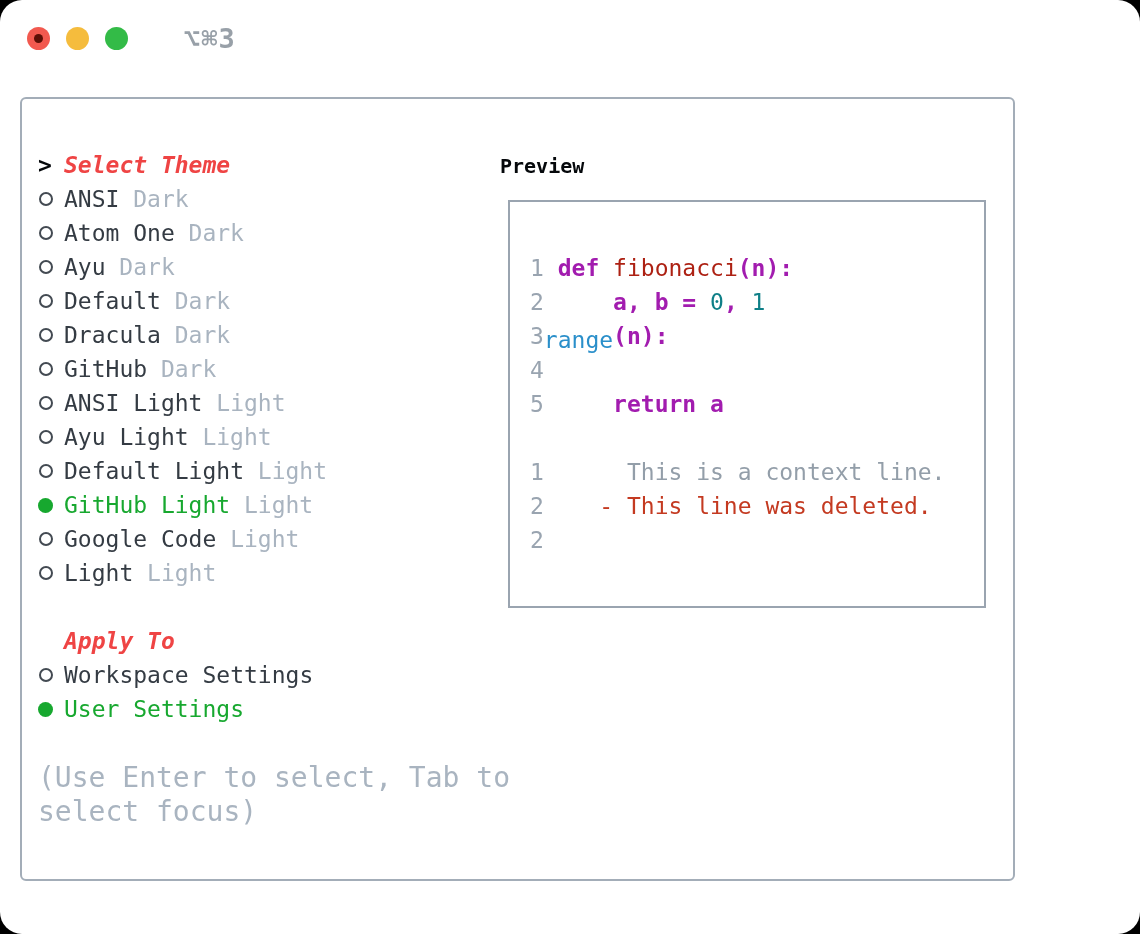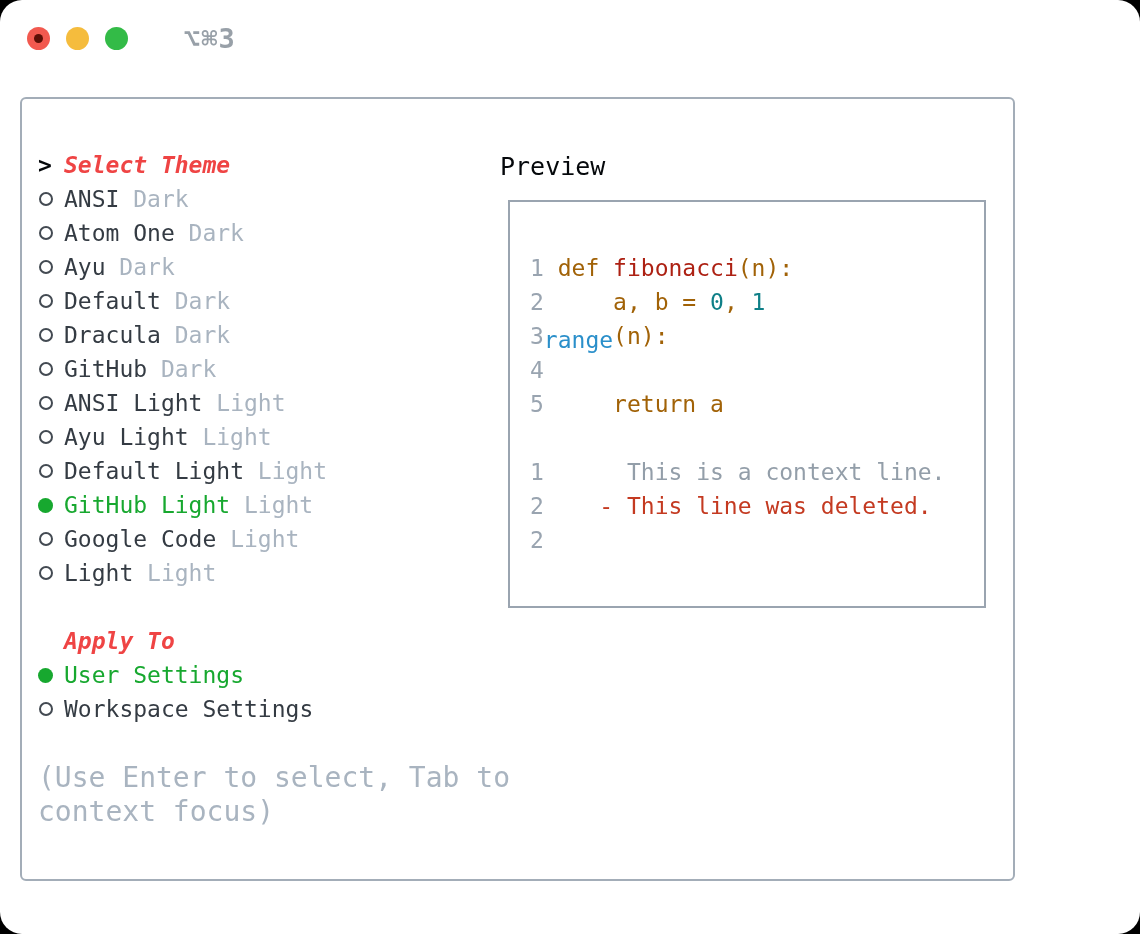--- a/index.html
+++ b/index.html
@@ -31,7 +31,7 @@
   .tag{color:var(--muted_gray);margin-left:13.8px;}
   .spacer{height:34px;}
   .help{height:34px;display:flex;align-items:center;font-size:28px;color:var(--muted_gray);}
-  .preview-head{position:absolute;left:478px;top:50px;height:34px;display:flex;align-items:center;font-size:25px;font-weight:normal;color:#05080b;}
+  .preview-head{position:absolute;left:478px;top:50px;height:34px;display:flex;align-items:center;font-size:20px;font-weight:bold;color:#05080b;}
   .preview-box{position:absolute;left:486px;top:101px;width:478px;height:408px;border:2px solid #9aa4b0;background:#fff;padding:15px 0 0 20px;overflow:hidden;}
   .pline{height:34px;display:flex;align-items:center;font-size:23px;white-space:pre;}
   .tk-lineno{color:var(--lineno_gray);}

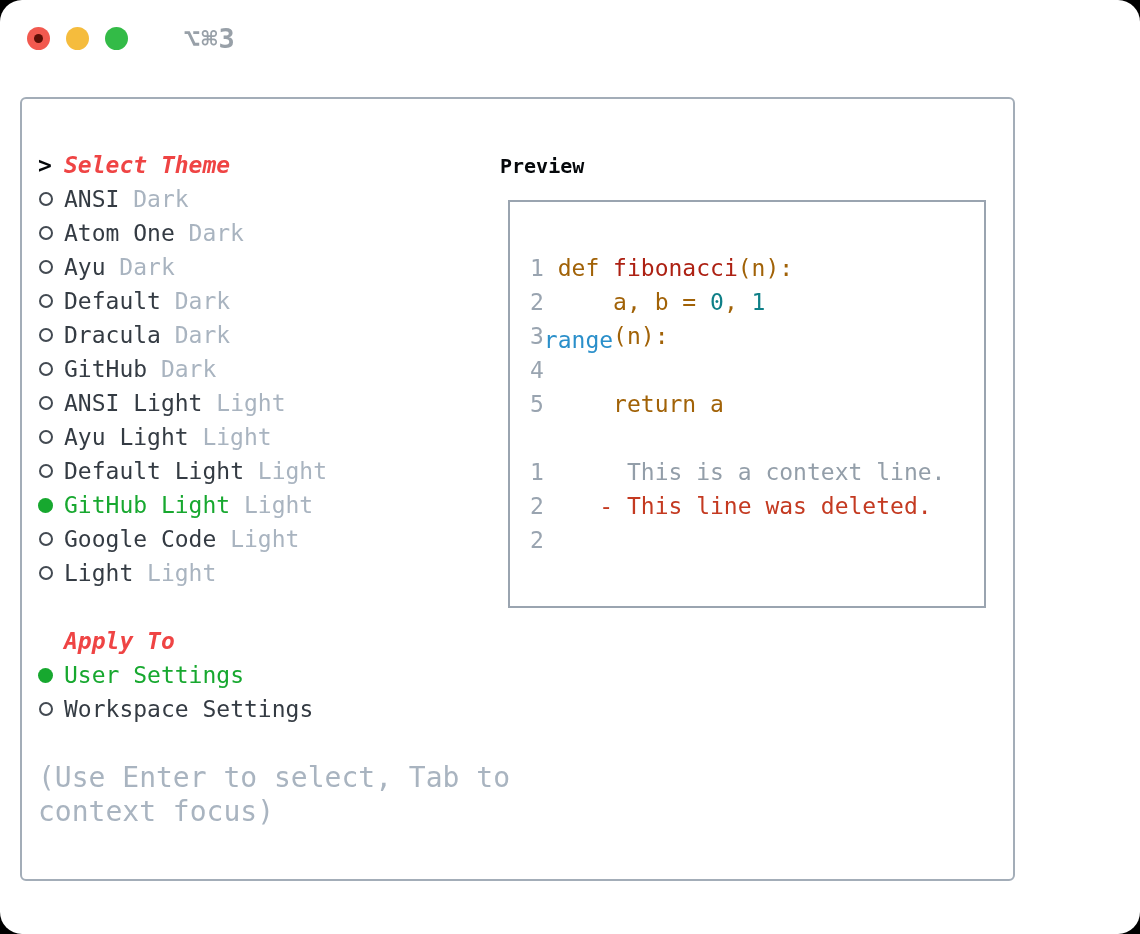--- a/index.html
+++ b/index.html
@@ -35,7 +35,7 @@
   .preview-box{position:absolute;left:486px;top:101px;width:478px;height:408px;border:2px solid #9aa4b0;background:#fff;padding:15px 0 0 20px;overflow:hidden;}
   .pline{height:34px;display:flex;align-items:center;font-size:23px;white-space:pre;}
   .tk-lineno{color:var(--lineno_gray);}
-  .tk-code{color:#a16207;}
+  .tk-code{color:#a21caf;font-weight:bold;}
   .tk-func{color:var(--func_red);}
   .tk-num{color:var(--number_teal);}
   .tk-builtin{color:var(--builtin_blue);margin-top:8px;}

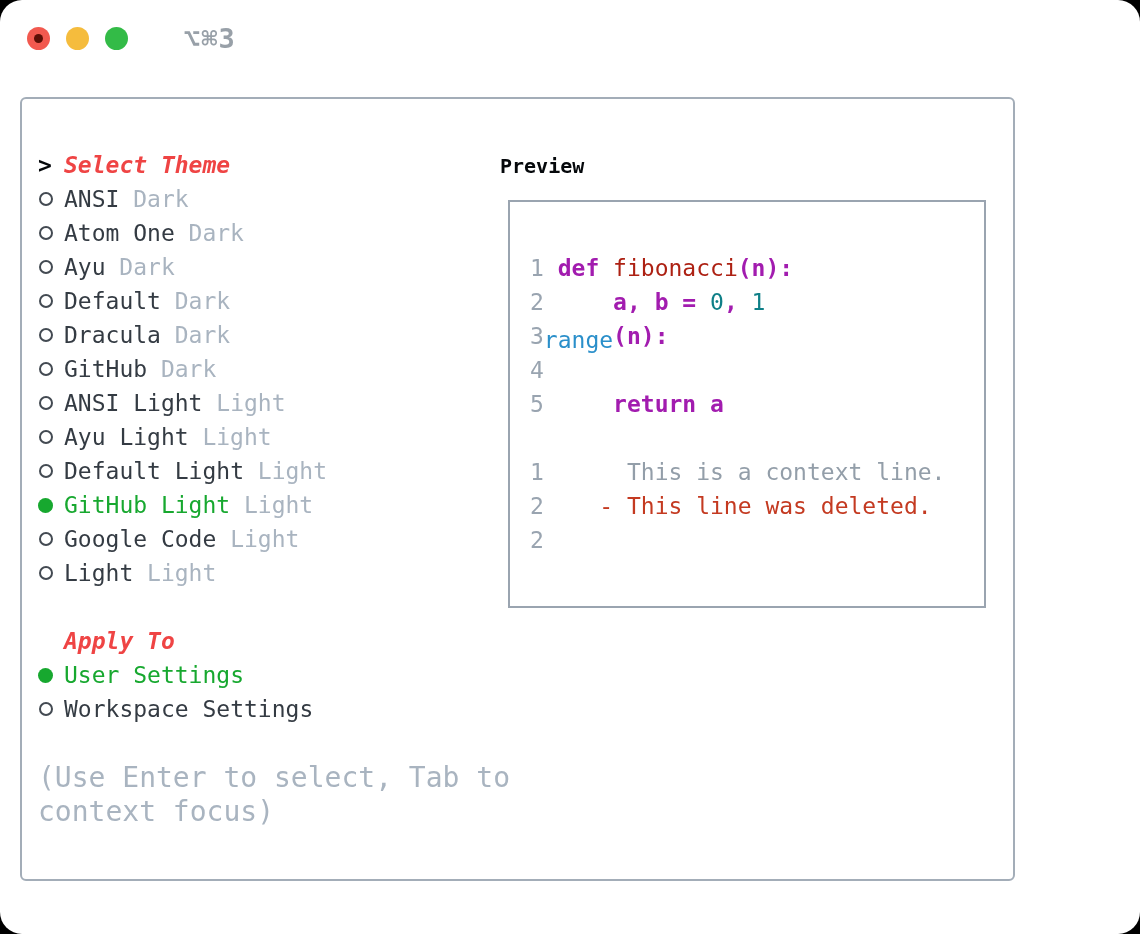--- a/index.html
+++ b/index.html
@@ -156,15 +156,15 @@
         </div>
         <div class="row">
           <span class="marker">
+            <span class="radio"></span>
+          </span>
+          <span class="lbl">Workspace Settings</span>
+        </div>
+        <div class="row">
+          <span class="marker">
             <span class="radio sel"></span>
           </span>
           <span class="lbl sel">User Settings</span>
-        </div>
-        <div class="row">
-          <span class="marker">
-            <span class="radio"></span>
-          </span>
-          <span class="lbl">Workspace Settings</span>
         </div>
         <div class="spacer"></div>
         <div class="help">(Use Enter to select, Tab to</div>

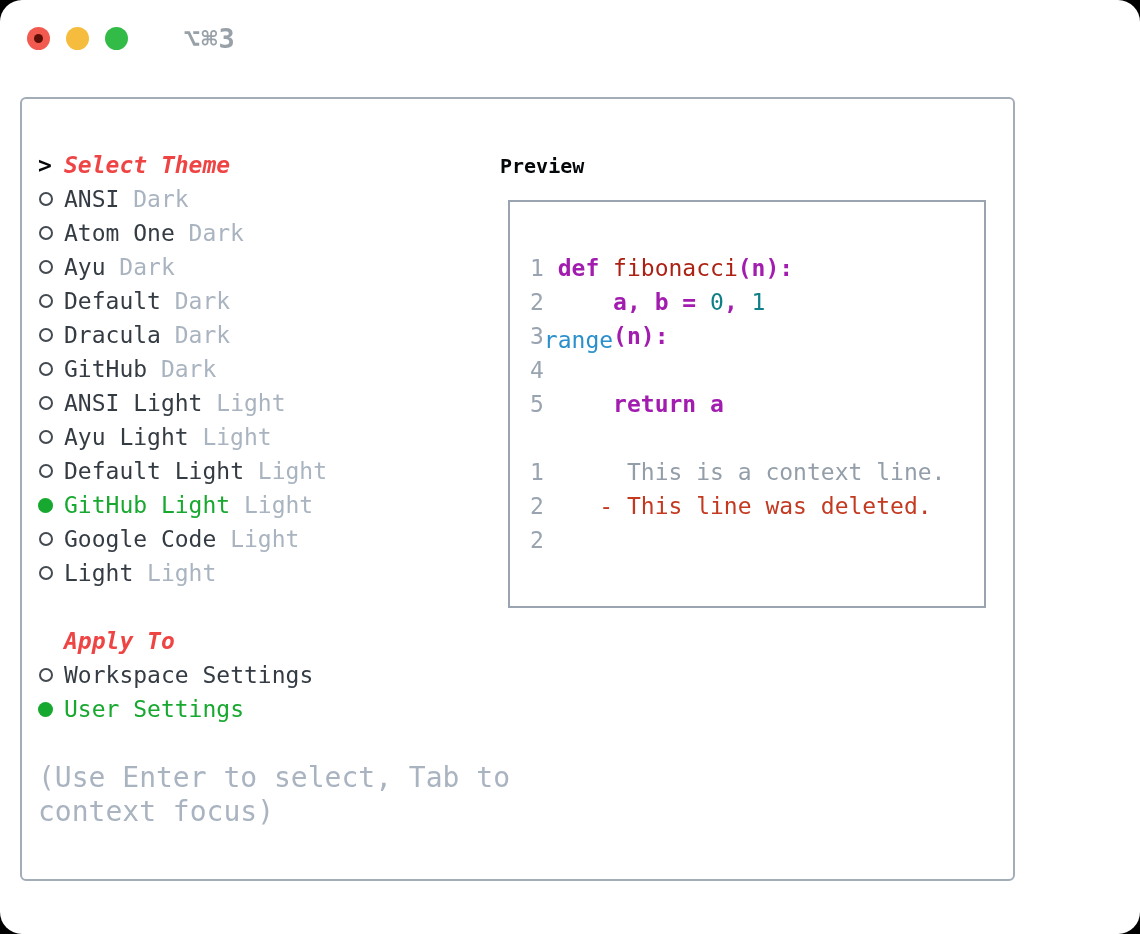--- a/index.html
+++ b/index.html
@@ -168,7 +168,7 @@
         </div>
         <div class="spacer"></div>
         <div class="help">(Use Enter to select, Tab to</div>
-        <div class="help">context focus)</div>
+        <div class="help">select focus)</div>
       </div>
 
     <div class="preview-head">Preview</div>

